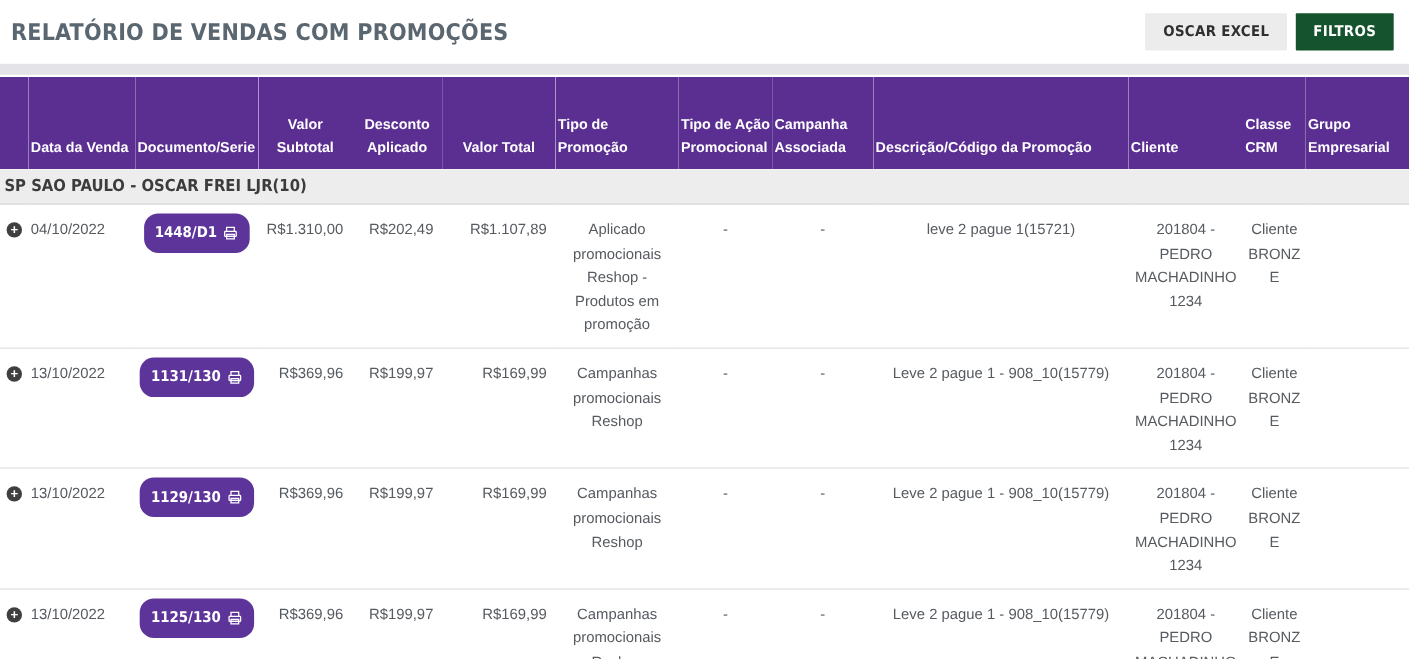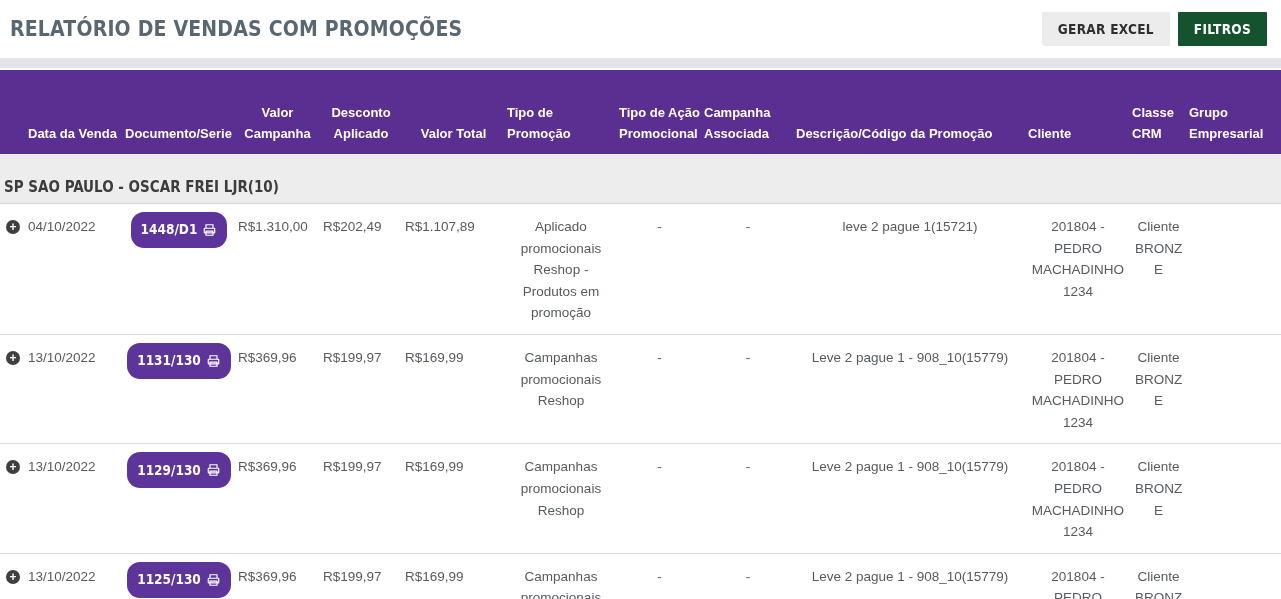--- a/index.html
+++ b/index.html
@@ -80,7 +80,7 @@
 <div class="topbar">
   <div class="page-title">RELATÓRIO DE VENDAS COM PROMOÇÕES</div>
   <div class="btn-group">
-    <button class="btn">GERAR EXCEL</button>
+    <button class="btn">OSCAR EXCEL</button>
     <button class="btn primary">FILTROS</button>
   </div>
 </div>

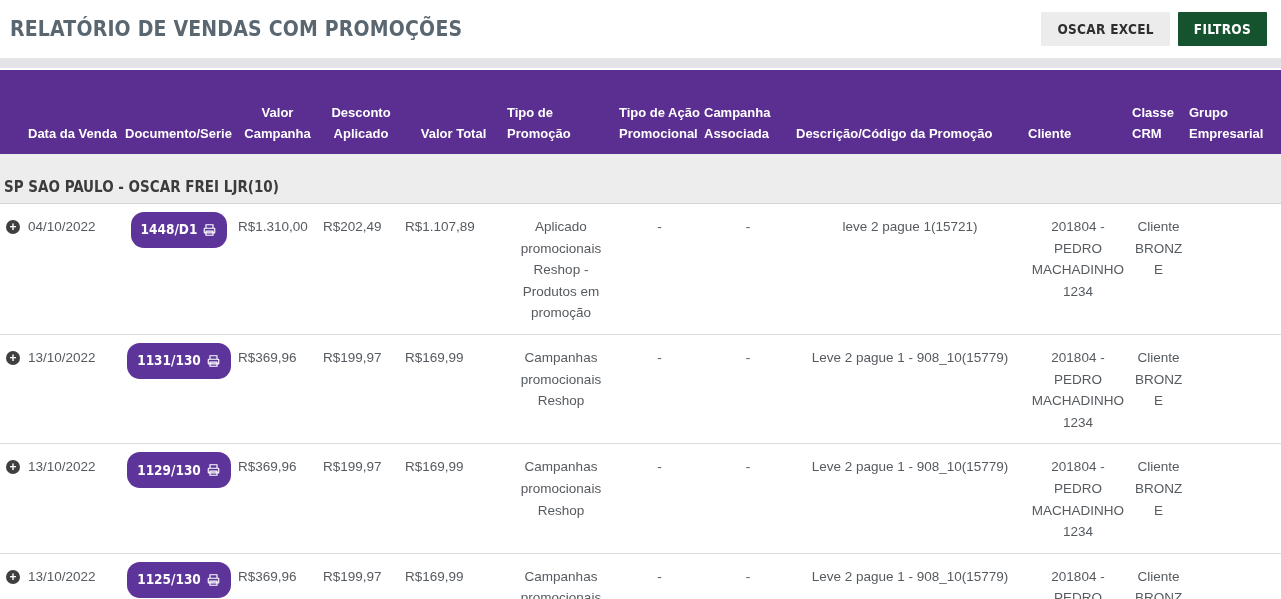--- a/index.html
+++ b/index.html
@@ -108,7 +108,7 @@
       <th></th>
       <th>Data da Venda</th>
       <th>Documento/Serie</th>
-      <th class="num">Valor Campanha</th>
+      <th class="num">Valor Subtotal</th>
       <th class="num">Desconto Aplicado</th>
       <th class="num">Valor Total</th>
       <th>Tipo de Promoção</th>

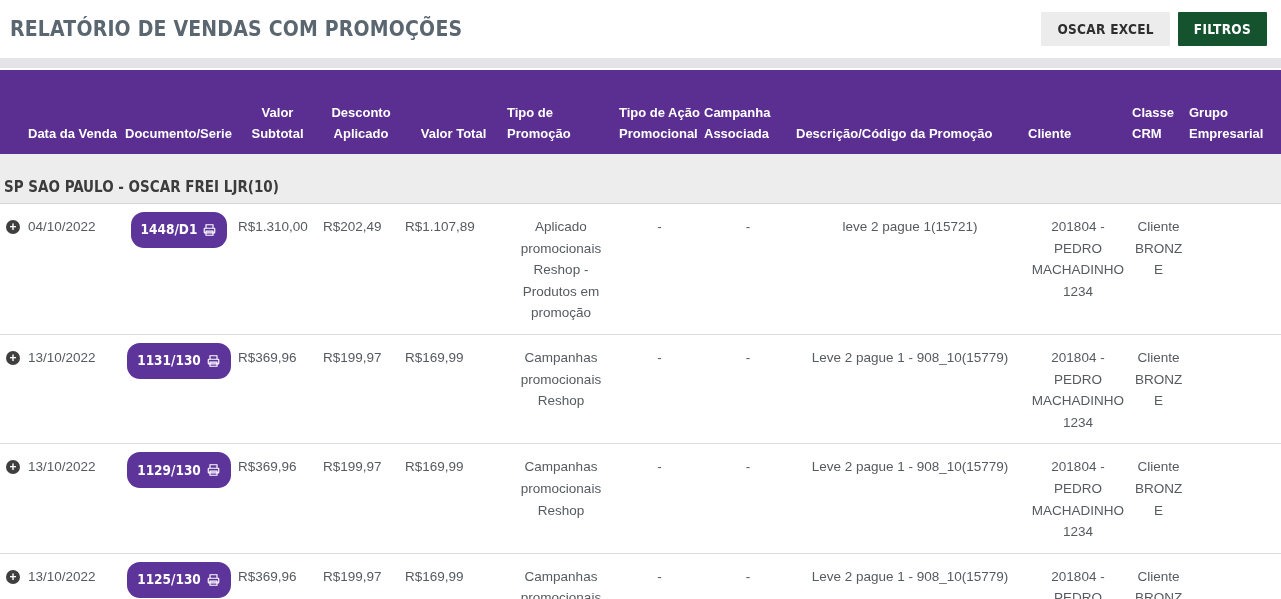--- a/index.html
+++ b/index.html
@@ -53,7 +53,7 @@
     background: #ededee; color: #3c3c3c;
     font-family: "DejaVu Sans", sans-serif; font-stretch: condensed;
     font-weight: bold; font-size: 15px;
-    text-align: left; padding: 21px 6px 4px 4px;
+    text-align: left; padding: 3px 6px 4px 4px;
     border-bottom: 1px solid #d5d5d5;
   }
   .row-tall td { height: 128px; }

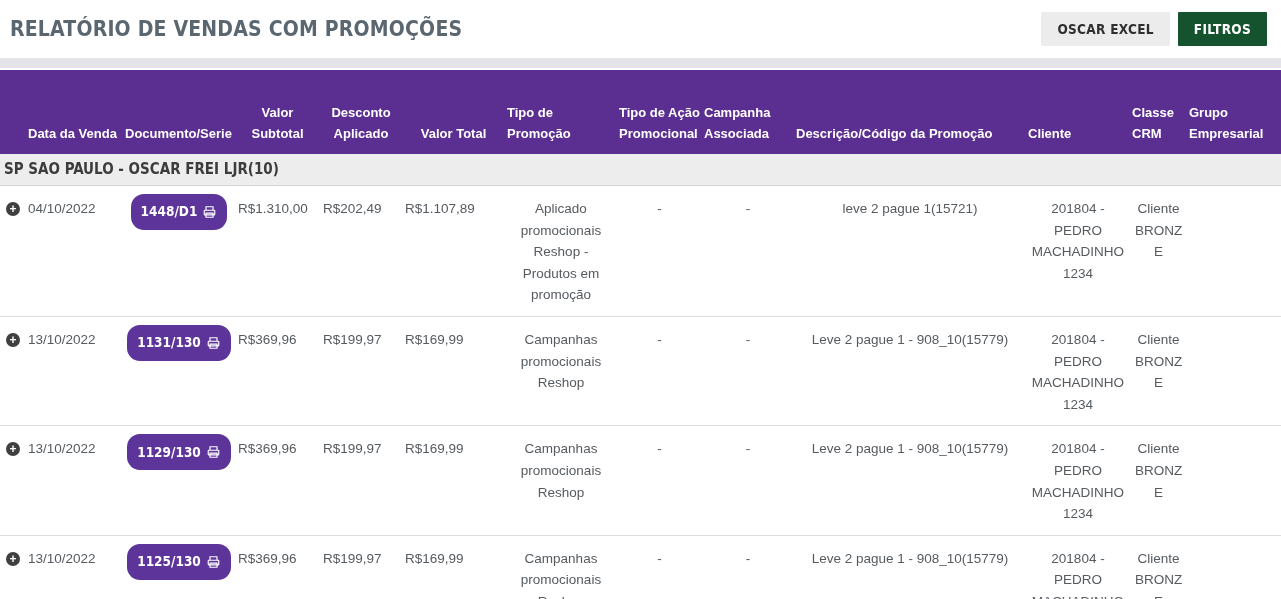--- a/index.html
+++ b/index.html
@@ -47,7 +47,7 @@
     background: #ffffff; border-bottom: 1px solid #dcdcdc;
     word-wrap: break-word;
   }
-  tbody td.num { text-align: left; padding-right: 8px; }
+  tbody td.num { text-align: right; padding-right: 8px; }
   tbody td.date { text-align: left; padding-left: 2px; }
   tr.group-row td {
     background: #ededee; color: #3c3c3c;

